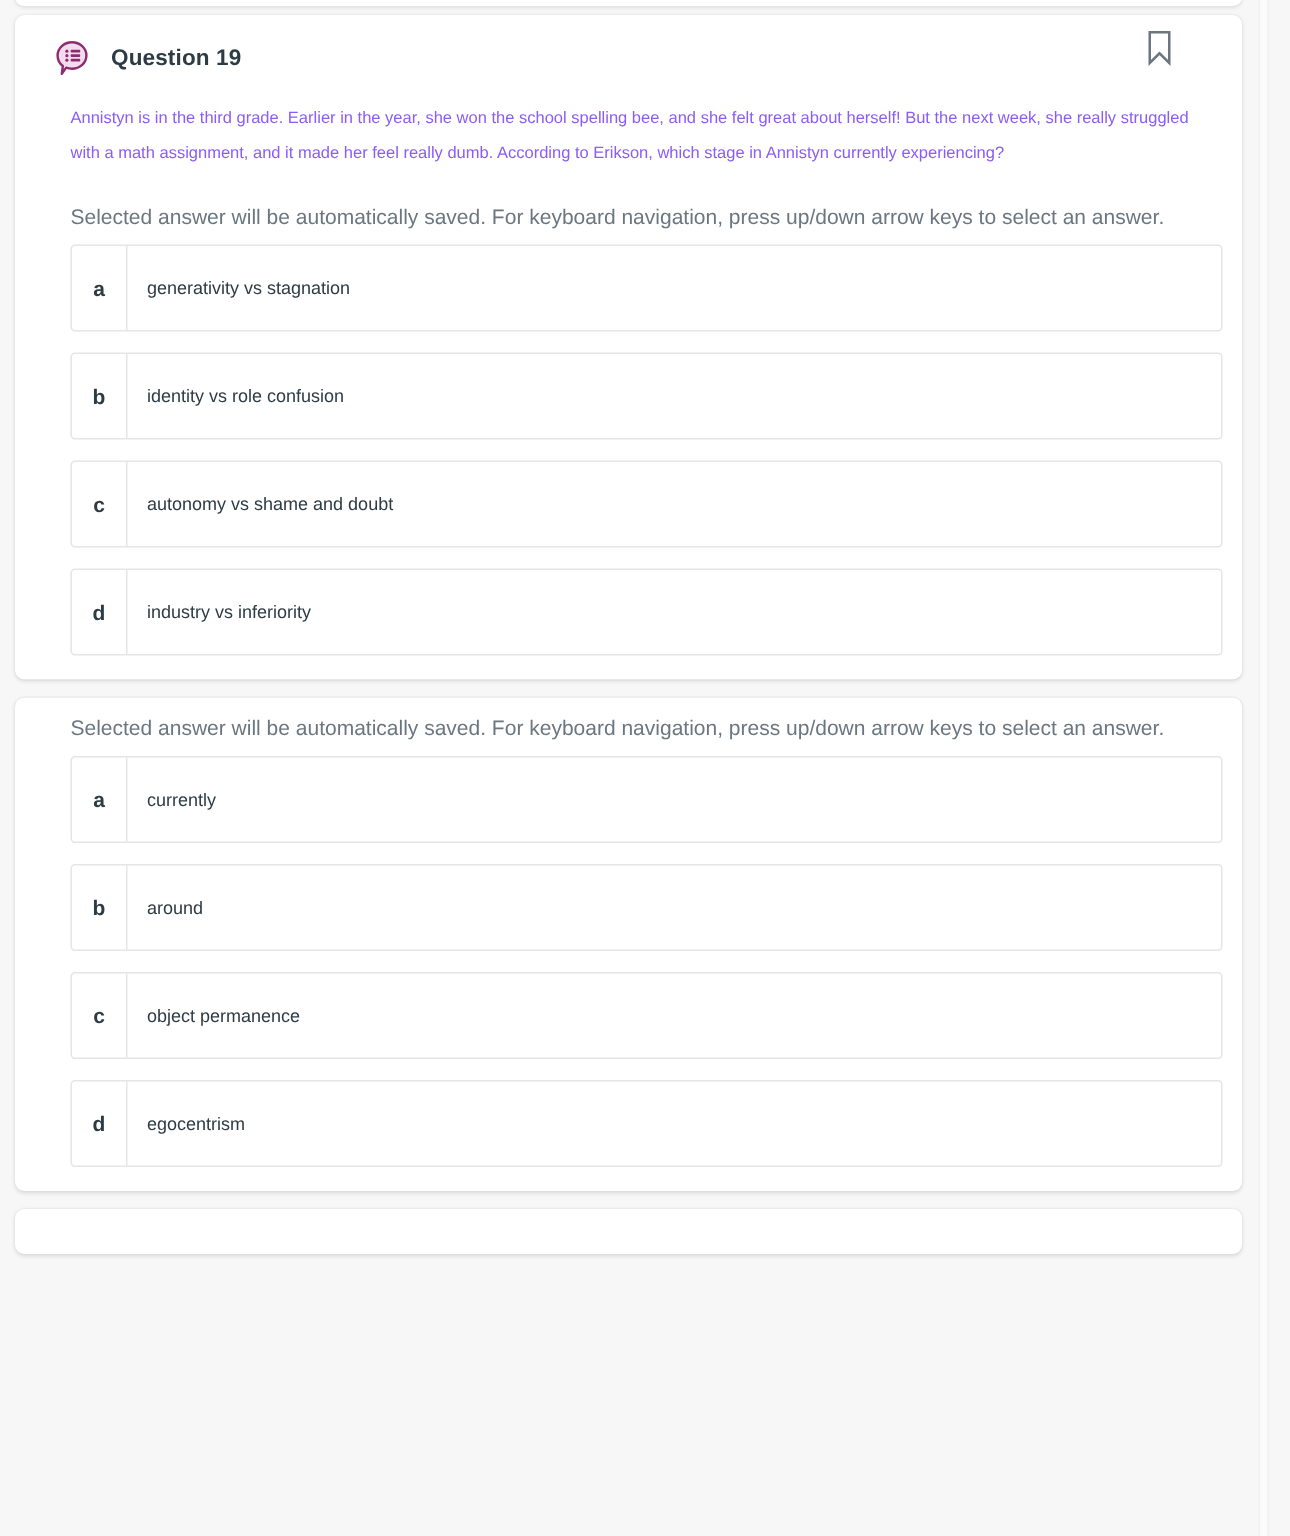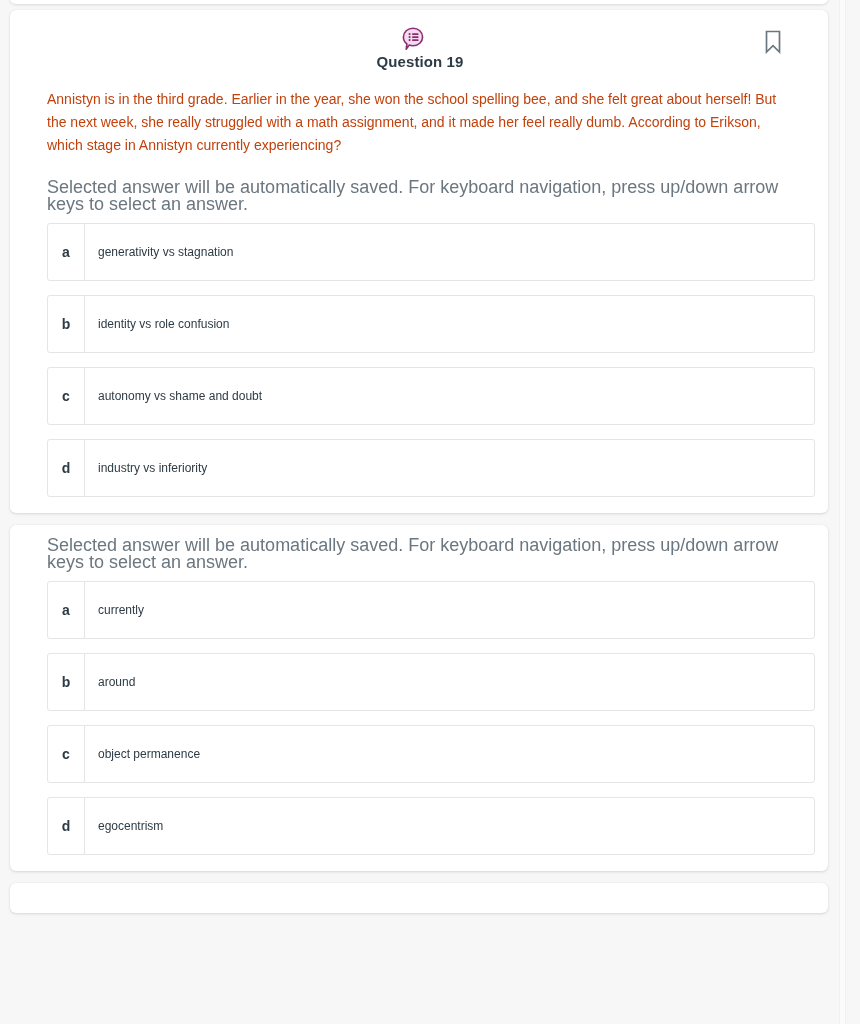--- a/index.html
+++ b/index.html
@@ -68,7 +68,6 @@
     position: relative;
     min-height: 40px;
     box-sizing: border-box;
-    flex-direction: column;
   }
 
   .q-icon {

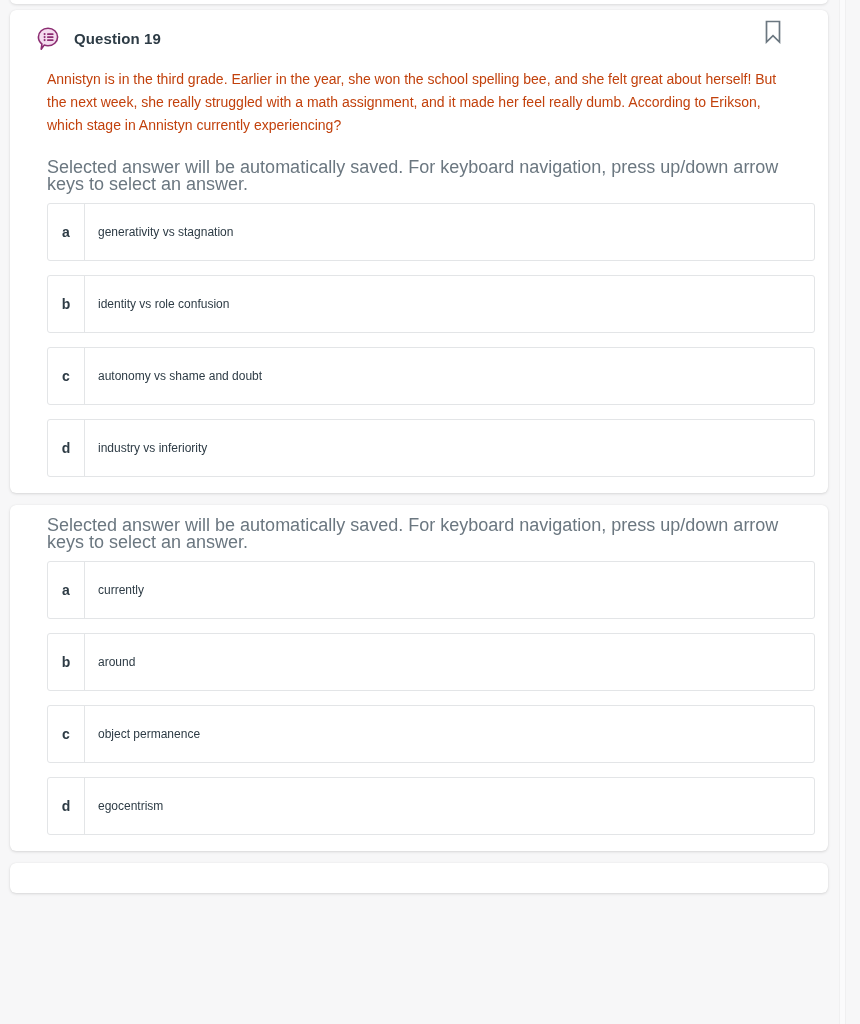--- a/index.html
+++ b/index.html
@@ -107,9 +107,9 @@
   }
 
   .q-text {
-    font-size: 14px;
+    font-size: 11px;
     line-height: 23px;
-    color: #c2410c;
+    color: #8b5cf6;
     margin: 0 0 22px 0;
     max-width: 760px;
   }

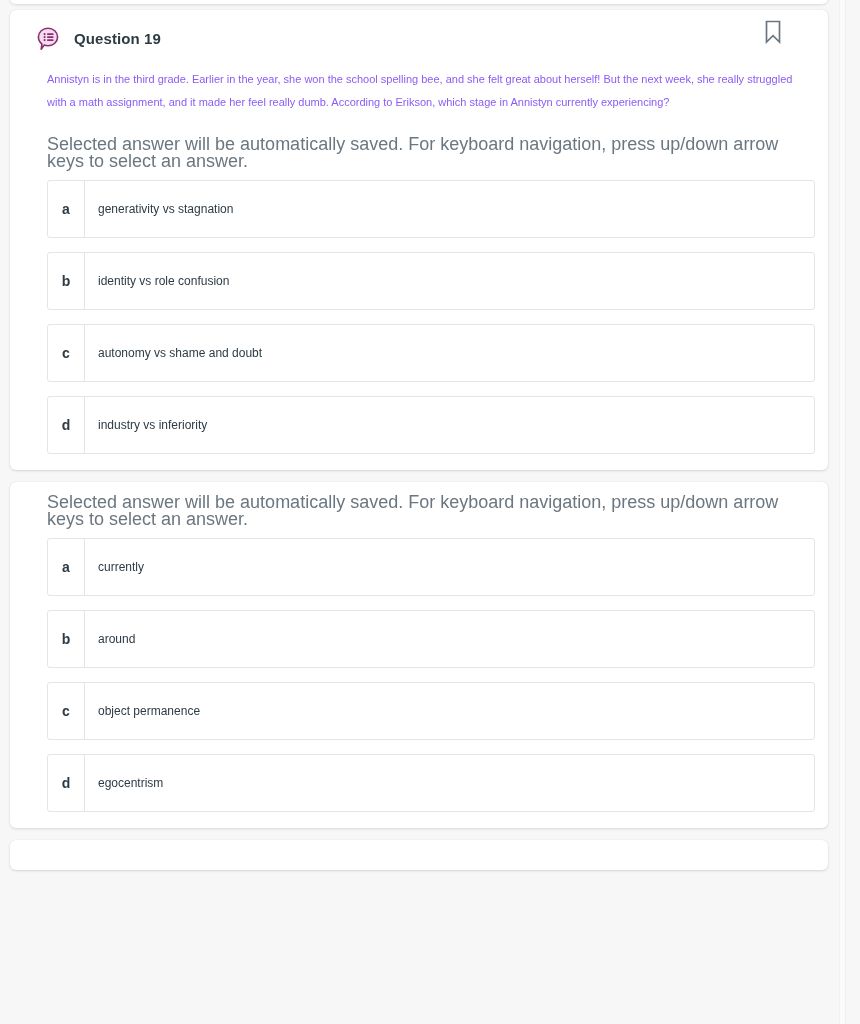--- a/index.html
+++ b/index.html
@@ -115,7 +115,7 @@
   }
 
   .q-hint {
-    font-size: 18px;
+    font-size: 14px;
     line-height: 17px;
     color: #6b7780;
     margin: 0 0 10px 0;

